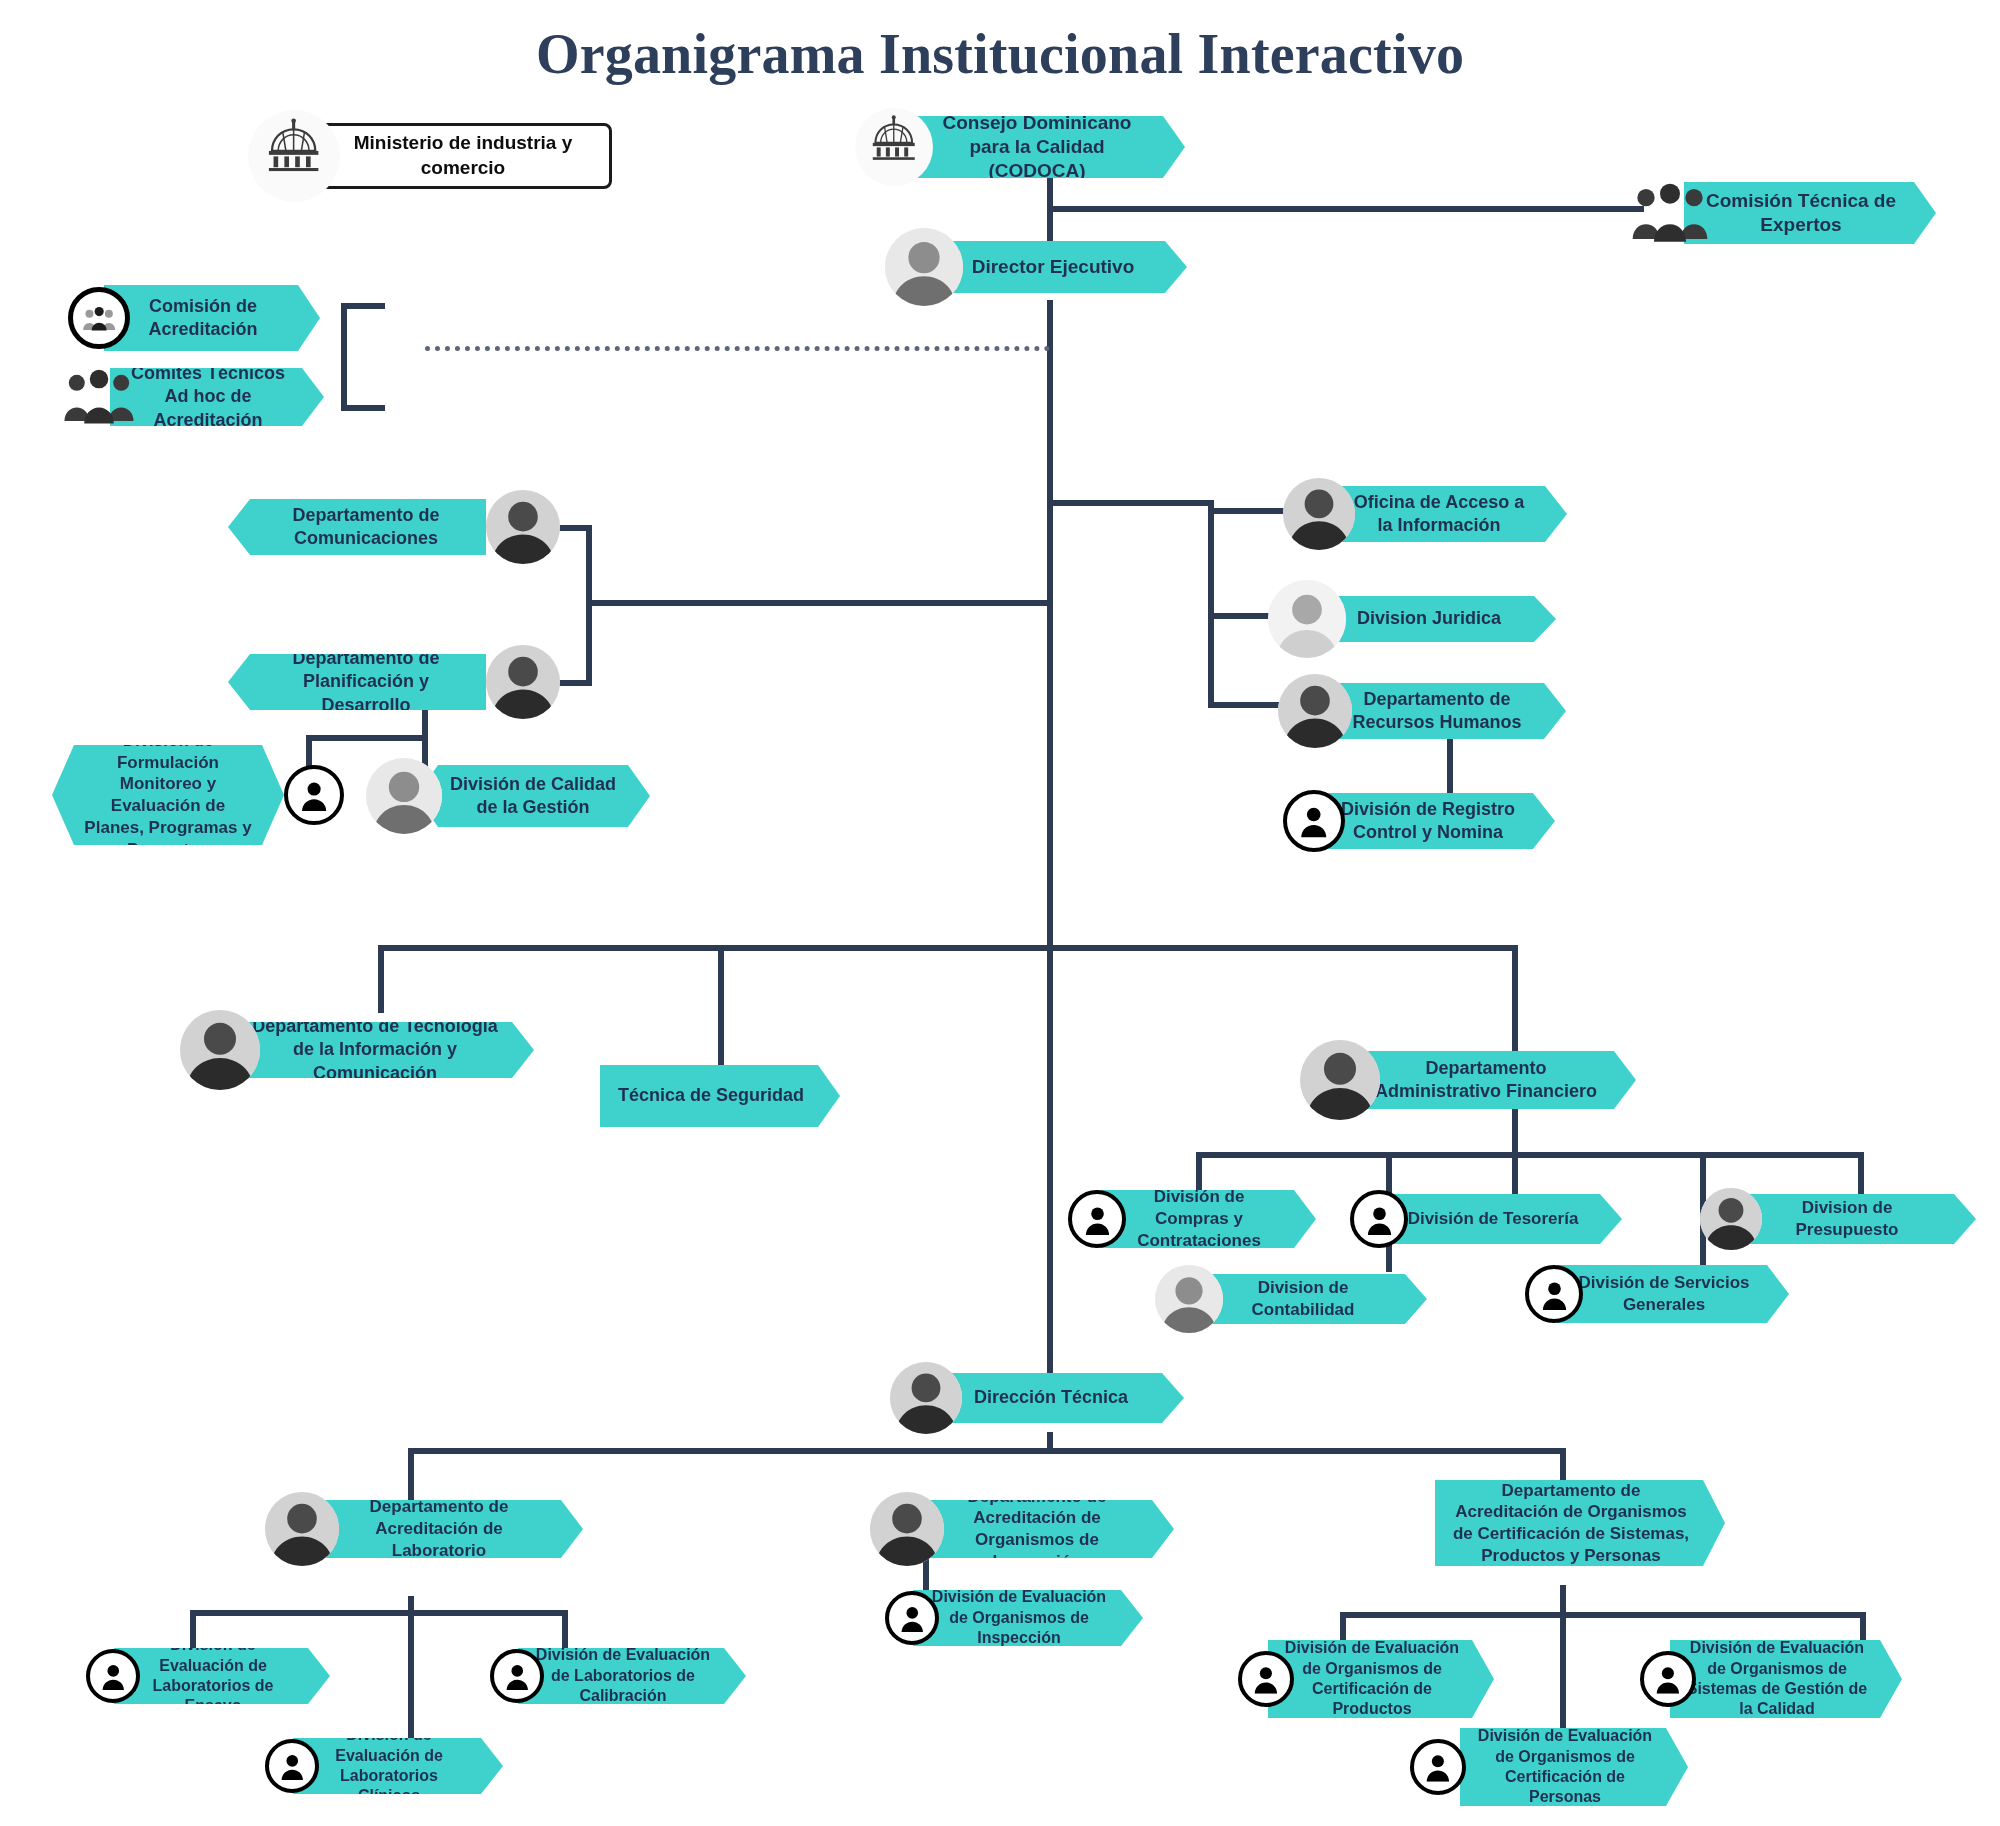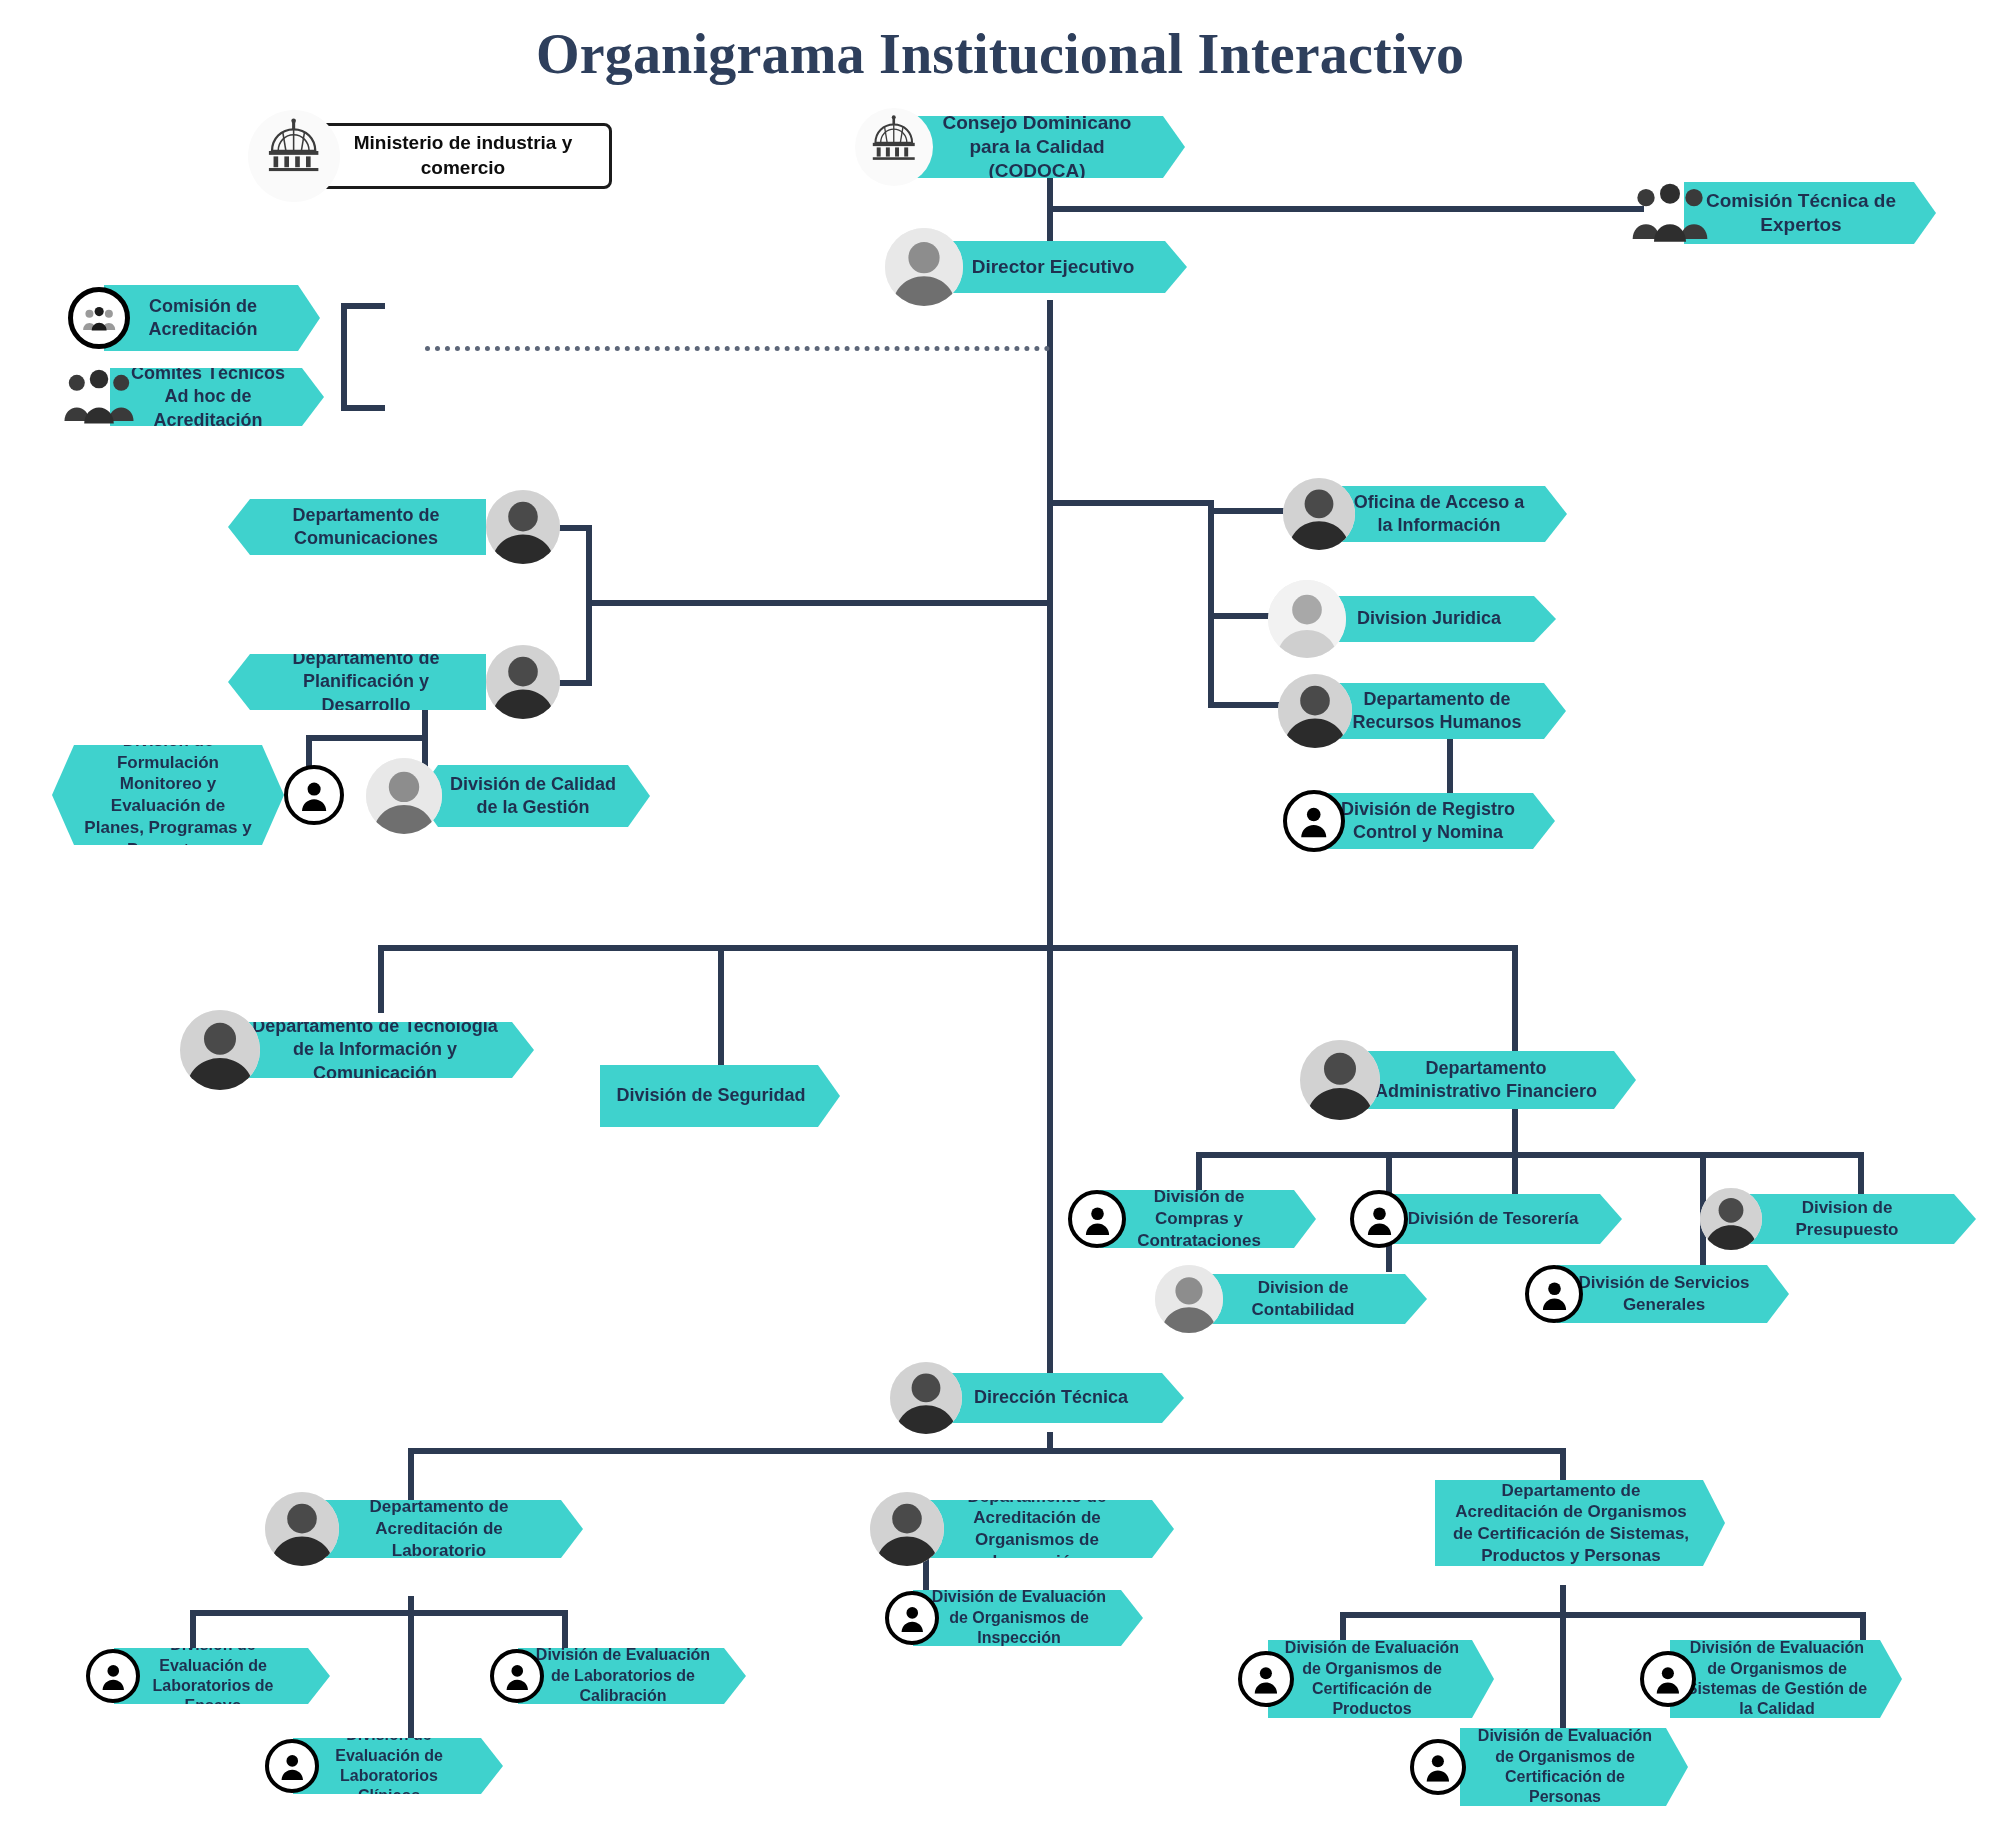--- a/index.html
+++ b/index.html
@@ -405,7 +405,7 @@
   </div>
 
   <div class="node" style="left:600px; top:1065px;">
-    <div class="chev right" style="width:240px; height:62px; font-size:18px;">División de Seguridad</div>
+    <div class="chev right" style="width:240px; height:62px; font-size:18px;">Técnica de Seguridad</div>
   </div>
 
   <div class="node" style="left:1300px; top:1040px;">

